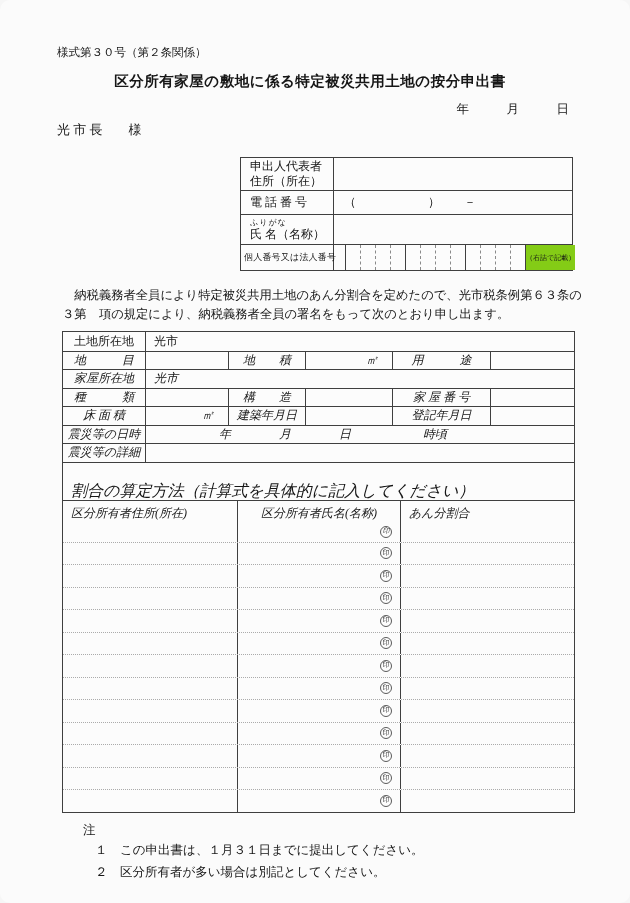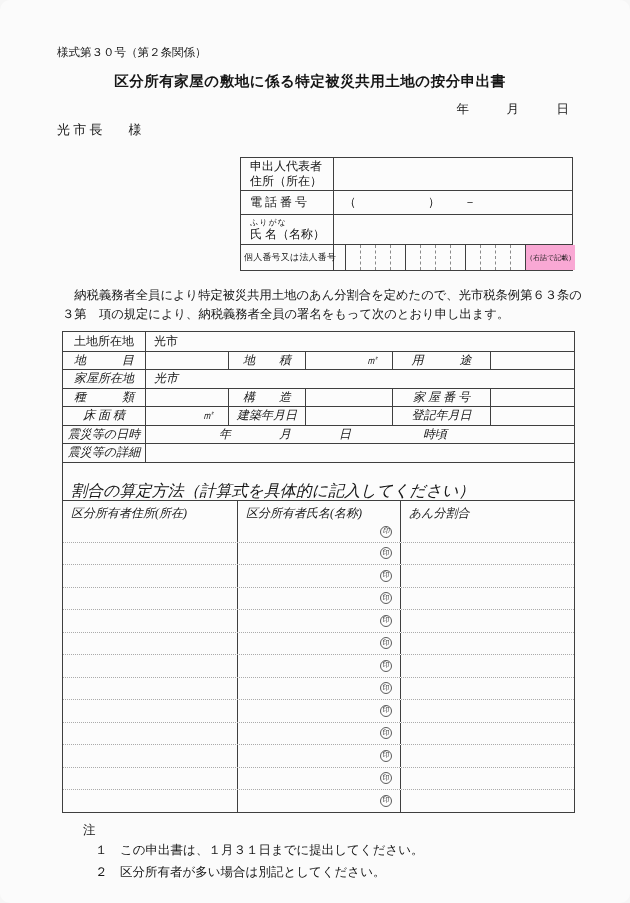--- a/index.html
+++ b/index.html
@@ -34,7 +34,7 @@
   .digit-group { display:flex; width:60px; border-right:1px solid var(--bc); }
   .digit-cell { flex:1; }
   .digit-cell + .digit-cell { border-left:1px dashed #8a8a8a; }
-  .num-note { flex:1; background:#f9a8d4; display:flex; align-items:center; justify-content:center; font-size:7px; white-space:nowrap; }
+  .num-note { flex:1; background:#84cc16; display:flex; align-items:center; justify-content:center; font-size:7px; white-space:nowrap; }
 
   
   .declaration { left:62px; top:286px; width:518px; font-size:12.3px; }

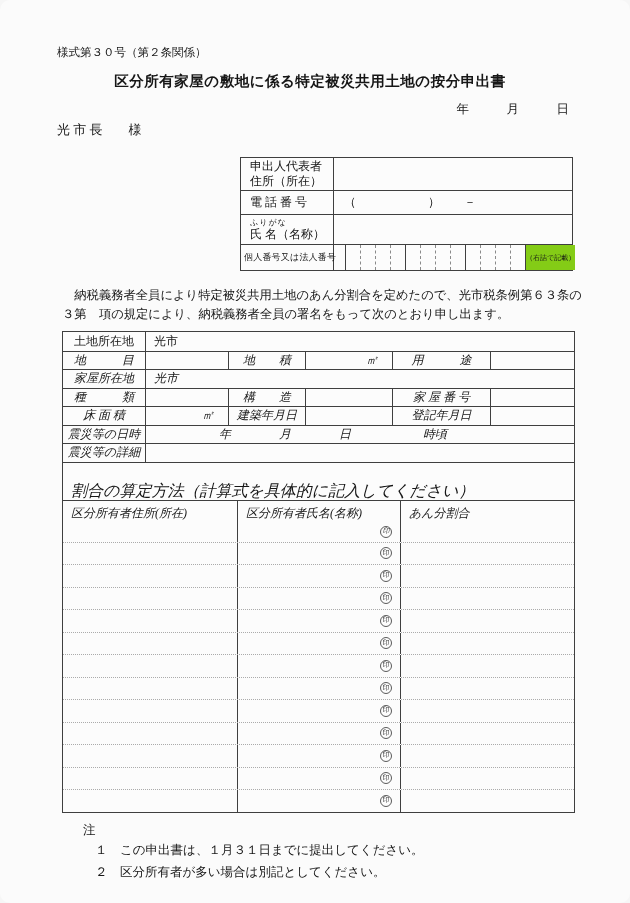--- a/index.html
+++ b/index.html
@@ -58,7 +58,7 @@
   
   .sh { display:flex; align-items:flex-start; padding:4px 8px; font-size:12px; white-space:nowrap; }
   .sw1{width:175px} .sw2{width:163px} .sw3{flex:1}
-  .rel { position:relative; }
+  .rel { position:relative;justify-content:center; }
   .seal { display:inline-flex; align-items:center; justify-content:center;
           width:12px; height:12px; border:1px solid #5a5a5a; border-radius:50%;
           font-size:7px; line-height:1; color:#3a3a3a; background:transparent; flex:0 0 auto; }

